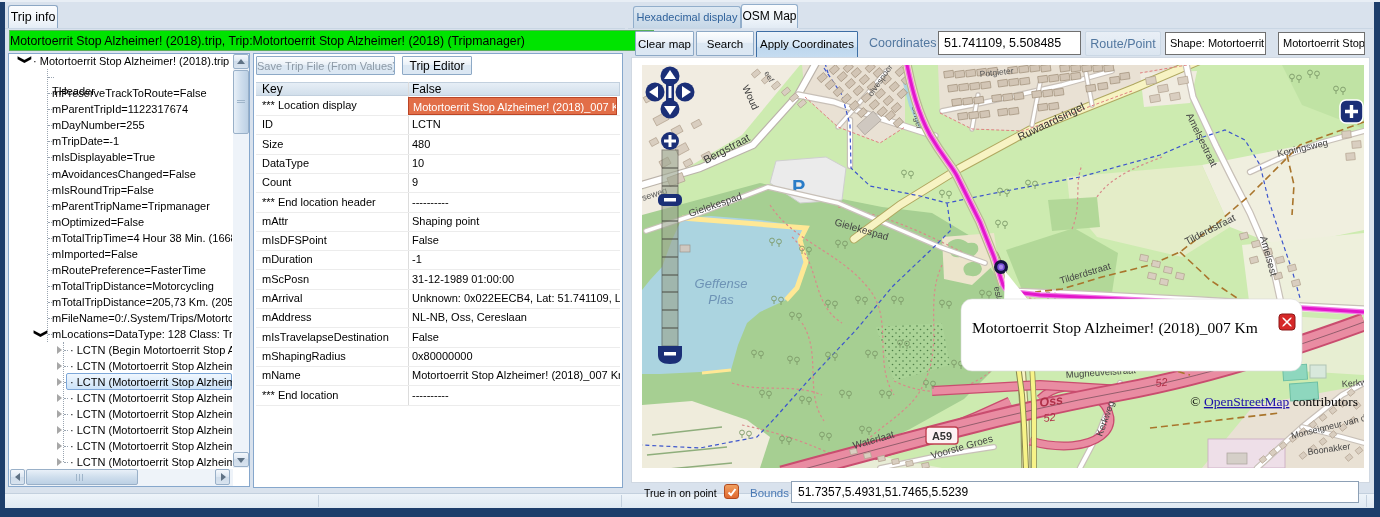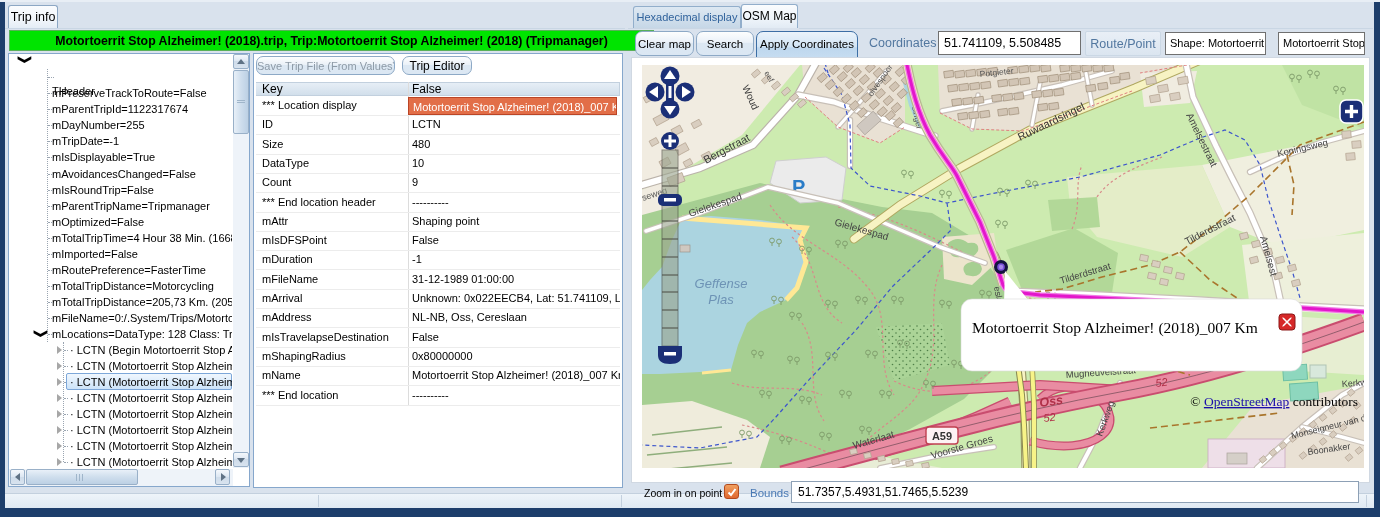--- a/index.html
+++ b/index.html
@@ -35,7 +35,7 @@
 <div class="abs" style="left:8px;top:5px;width:50px;height:24px;border:1px solid #8ca7c4;border-bottom:none;border-radius:3px 3px 0 0;background:linear-gradient(#fafcfe,#f0f5fa 60%,#e3ecf5);font-size:12.5px;line-height:23px;text-align:center">Trip info</div>
 <div class="abs" style="left:5px;top:28px;width:620px;height:1px;background:#c9d6e4"></div>
 
-<div class="abs" style="left:9px;top:30px;width:645px;height:21px;background:#00e400;border:1px solid #58b158;color:#000;font-weight:bold;font-size:12.3px;line-height:20px;text-align:center;white-space:nowrap">Motortoerrit Stop Alzheimer! (2018).trip, Trip:Motortoerrit Stop Alzheimer! (2018) (Tripmanager)</div>
+<div class="abs" style="left:9px;top:30px;width:645px;height:21px;background:#00e400;border:1px solid #58b158;color:#000;font-weight:normal;font-size:12.3px;line-height:20px;white-space:nowrap">Motortoerrit Stop Alzheimer! (2018).trip, Trip:Motortoerrit Stop Alzheimer! (2018) (Tripmanager)</div>
 <div class="abs" style="left:8px;top:53px;width:242px;height:434px;border:1px solid #86a7cc;background:#fff"></div>
 <div class="abs" style="left:9px;top:54px;width:223px;height:414px;overflow:hidden;background:#fff">
 <div class="abs" style="left:38px;top:15px;height:273px;border-left:1px dotted #9aa5b1"></div>

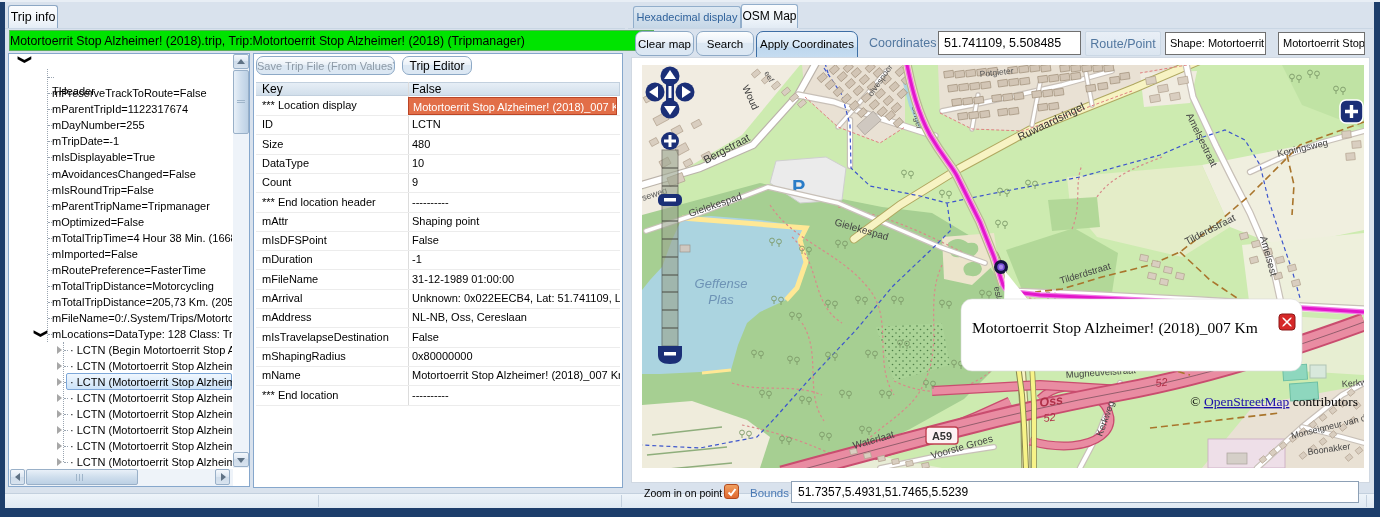--- a/index.html
+++ b/index.html
@@ -6,7 +6,7 @@
  background:#d9e2ed;font-family:"Liberation Sans",sans-serif;}
 .abs{position:absolute}
 .navy{background:#1d3e6b}
-.btn{position:absolute;border:1px solid #8da9c6;border-radius:7px;white-space:nowrap;overflow:hidden;
+.btn{position:absolute;border:1px solid #8da9c6;border-radius:1px;white-space:nowrap;overflow:hidden;
  background:linear-gradient(#fdfefe,#eaf1f8 45%,#dce8f3 50%,#dbe7f3);
  font-size:12px;color:#000;text-align:center}
 .tr{position:absolute;left:52px;height:16px;line-height:16px;font-size:11px;white-space:nowrap;color:#000}

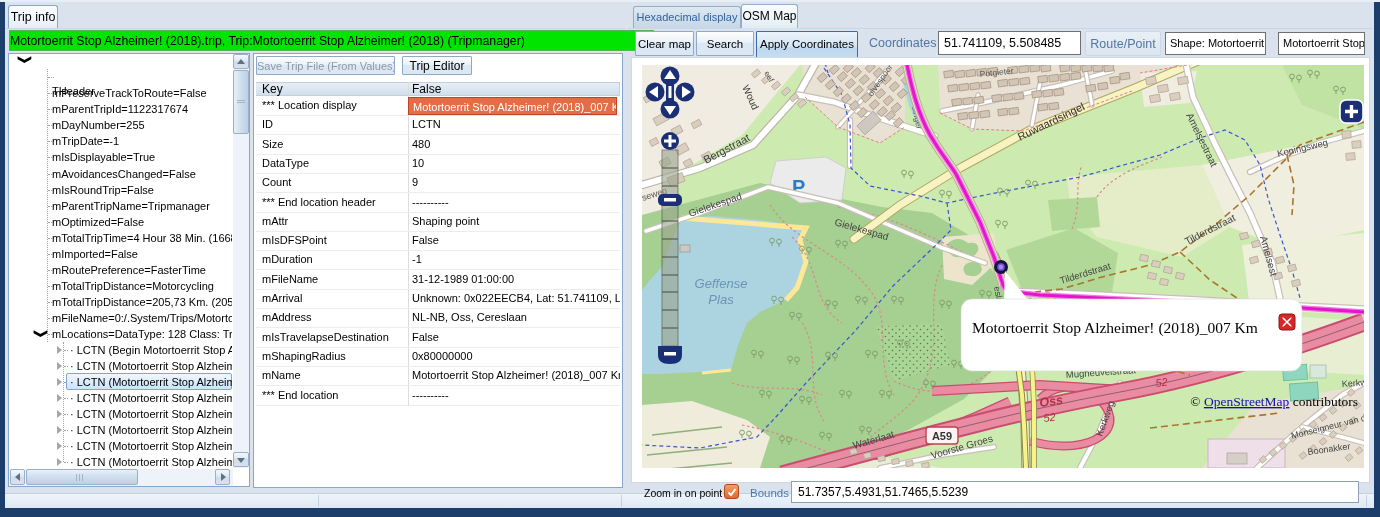--- a/index.html
+++ b/index.html
@@ -41,6 +41,7 @@
 <div class="abs" style="left:38px;top:15px;height:273px;border-left:1px dotted #9aa5b1"></div>
 <div class="abs" style="left:54px;top:288px;height:120px;border-left:1px dotted #9aa5b1"></div>
 <div class="chd" style="left:12px;top:-1px">❯</div>
+<div class="tr" style="left:24px;top:-1px">·&nbsp;Motortoerrit Stop Alzheimer! (2018).trip</div>
 <div class="hd" style="left:39px;top:23px;width:6px"></div>
 <div class="tr" style="top:29px;left:43px">THeader</div>
 <div class="hd" style="left:39px;top:39px;width:6px"></div>

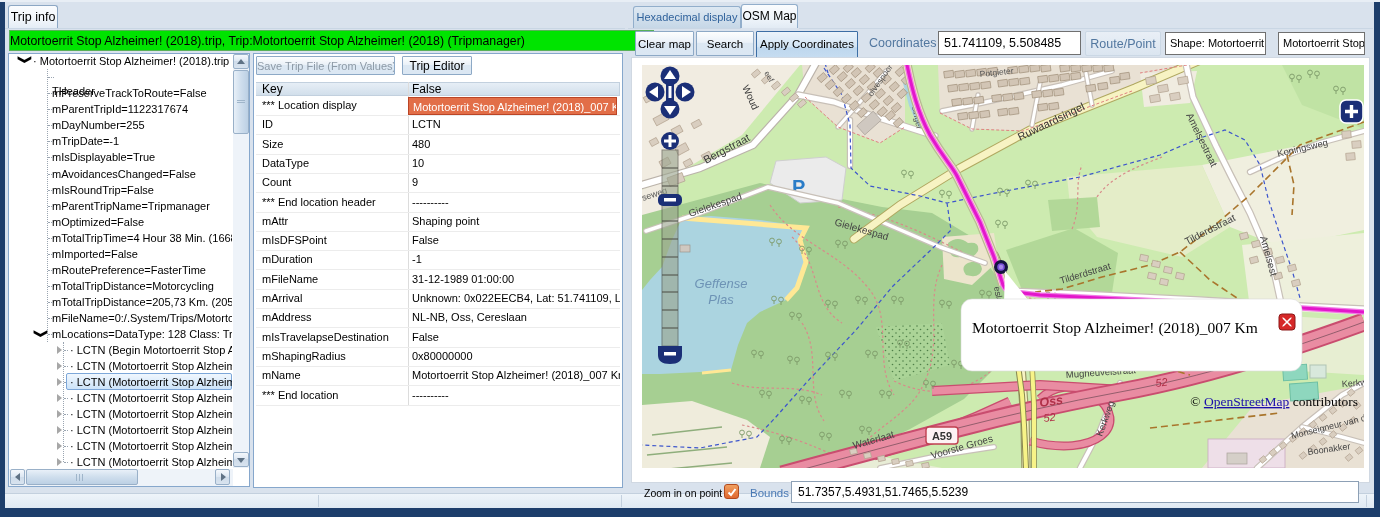--- a/index.html
+++ b/index.html
@@ -163,7 +163,7 @@
 <span class="v">-1</span>
 </div>
 <div class="krow" style="top:269.7px">
-<span class="k">mFileName</span>
+<span class="k">mScPosn</span>
 <span class="v">31-12-1989 01:00:00</span>
 </div>
 <div class="krow" style="top:289.0px">

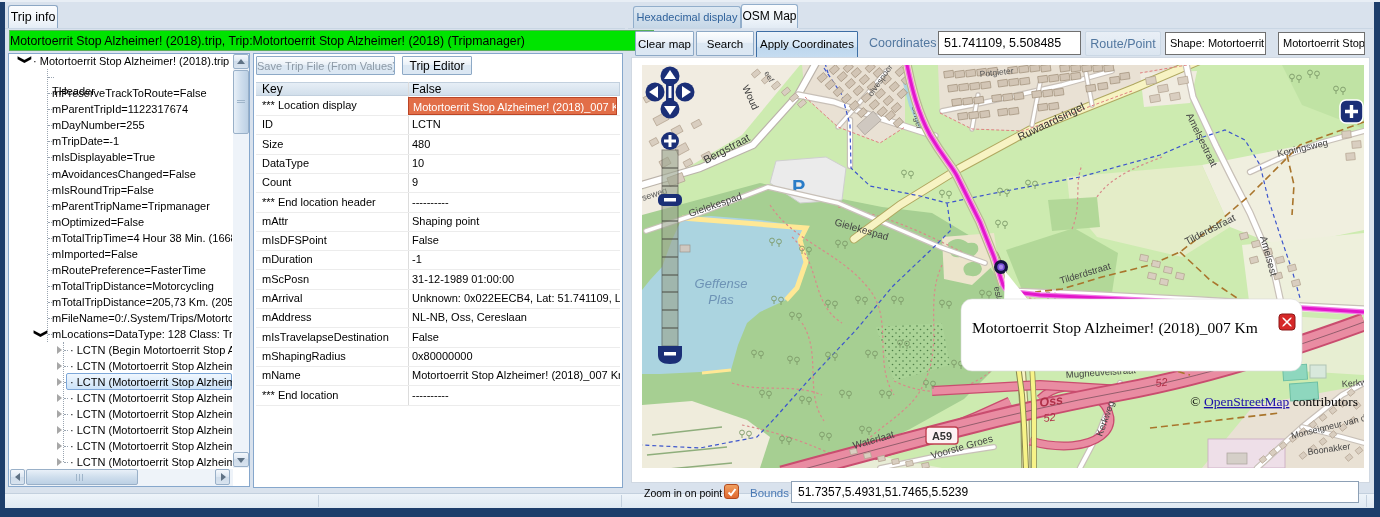--- a/index.html
+++ b/index.html
@@ -205,7 +205,7 @@
 <div class="abs" style="left:1165px;top:32px;width:101px;height:23px;background:#fff;border:1px solid #707070;font-size:11px;line-height:21px;padding-left:4px;color:#000;white-space:nowrap;overflow:hidden">Shape: Motortoerrit</div>
 <div class="abs" style="left:1278px;top:32px;width:87px;height:23px;background:#fff;border:1px solid #707070;font-size:11px;line-height:21px;padding-left:4px;color:#000;white-space:nowrap;overflow:hidden">Motortoerrit Stop</div>
 <div class="abs" style="left:631px;top:57px;width:739px;height:426px;background:#fff;border:1px solid #d0d8e2"></div>
-<div class="abs" style="left:644px;top:487px;font-size:10.5px;color:#000">Zoom in on point</div>
+<div class="abs" style="left:644px;top:487px;font-size:10.5px;color:#000">True in on point</div>
 <div class="abs" style="left:724px;top:484px;width:15px;height:15px;background:linear-gradient(#f0a060,#e06830);border:1px solid #b34a1e;border-radius:3px"></div>
 <svg class="abs" style="left:726px;top:486px" width="12" height="12" viewBox="0 0 12 12">
     <path d="M2.5 6.5 L5 9 L9.5 3" stroke="#fff" stroke-width="2" fill="none"></path>

